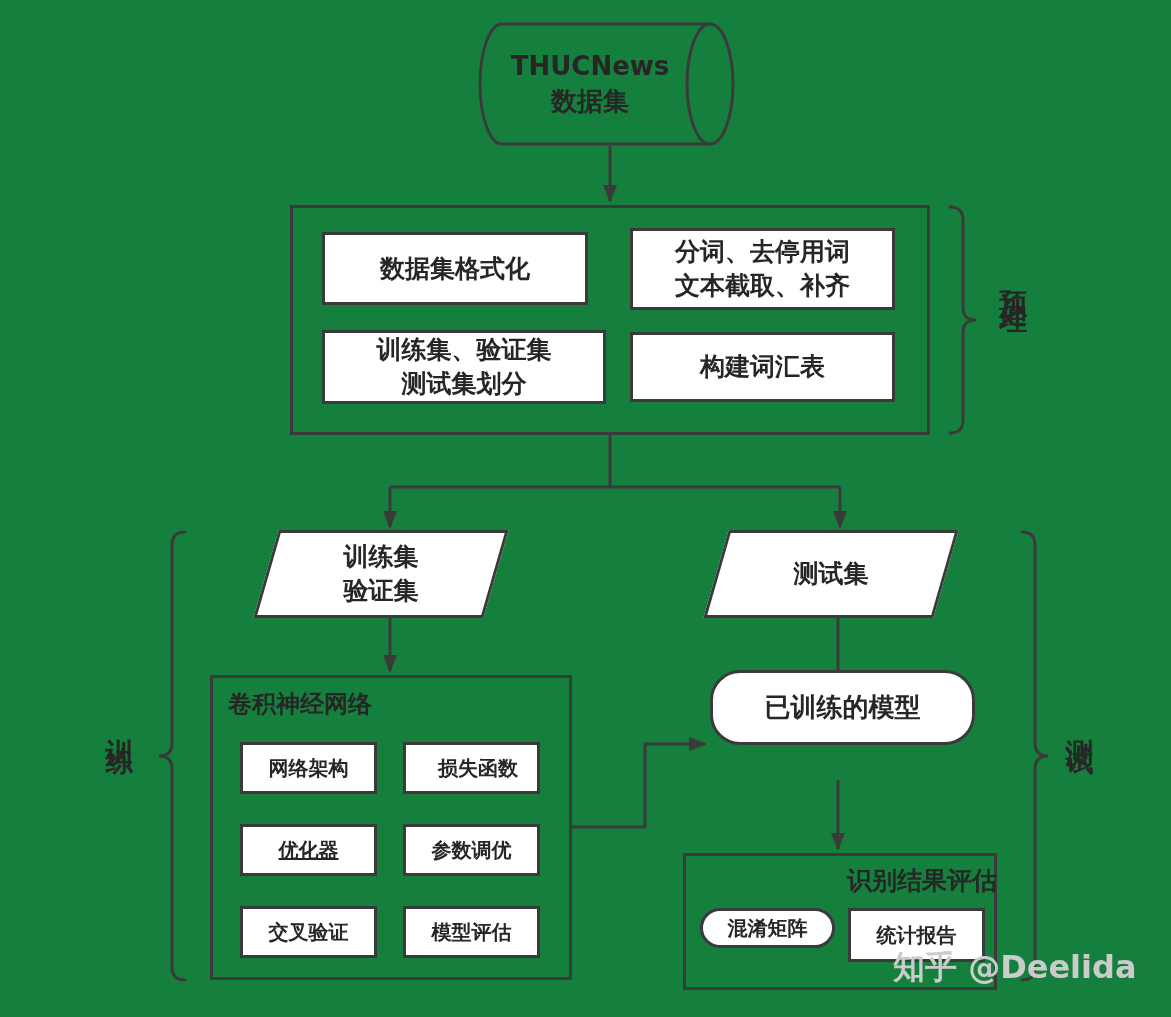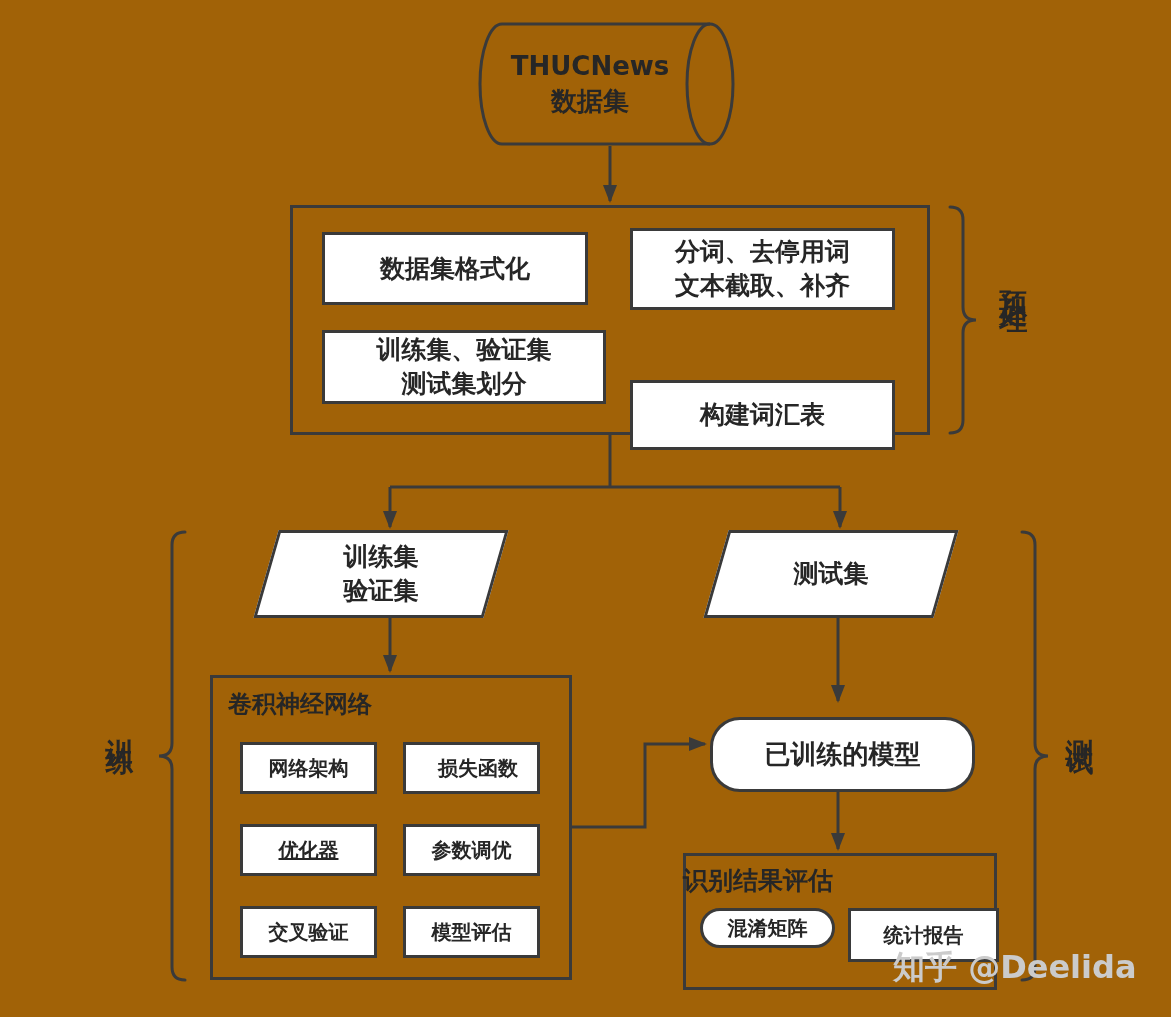--- a/index.html
+++ b/index.html
@@ -7,7 +7,7 @@
     position: relative;
     width: 1171px;
     height: 1017px;
-    background: #a16207;
+    background: #15803d;
     font-family: "DejaVu Sans", "Liberation Sans", sans-serif;
     color: #262626;
     overflow: hidden;

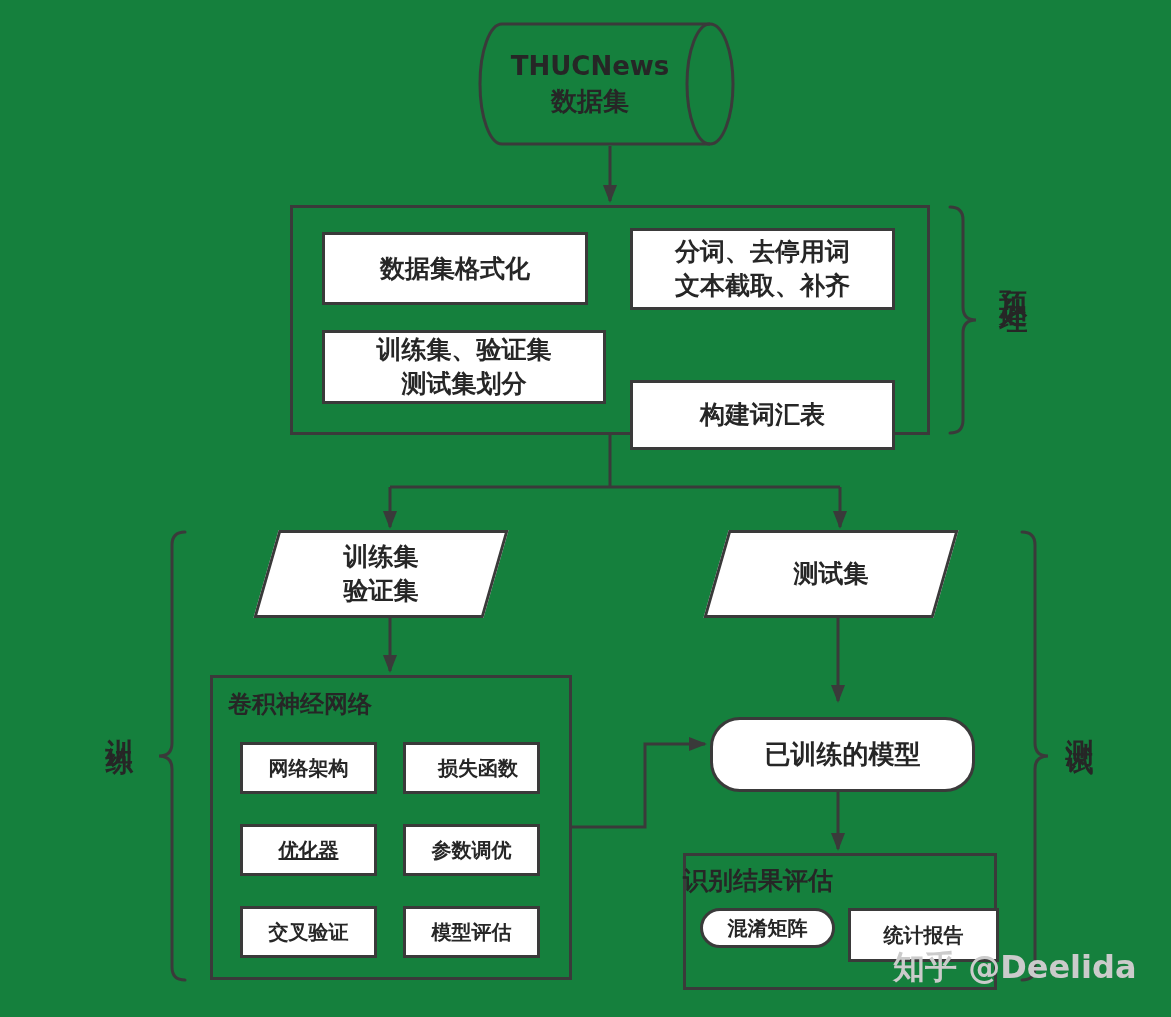--- a/index.html
+++ b/index.html
@@ -132,7 +132,7 @@
 文本截取、补齐</div>
   <div class="box fs25" style="left:322px; top:330px; width:284px; height:74px;">训练集、验证集
 测试集划分</div>
-  <div class="box fs25" style="left:630px; top:332px; width:265px; height:70px;margin-top:48px;">构建词汇表</div>
+  <div class="box fs25" style="left:630px; top:332px; width:265px; height:70px;">构建词汇表</div>
   <div class="vlabel" style="left:994px; top:268px;">预处理</div>
 
   <div class="para" style="left:266px; top:530px; width:230px; height:88px;">

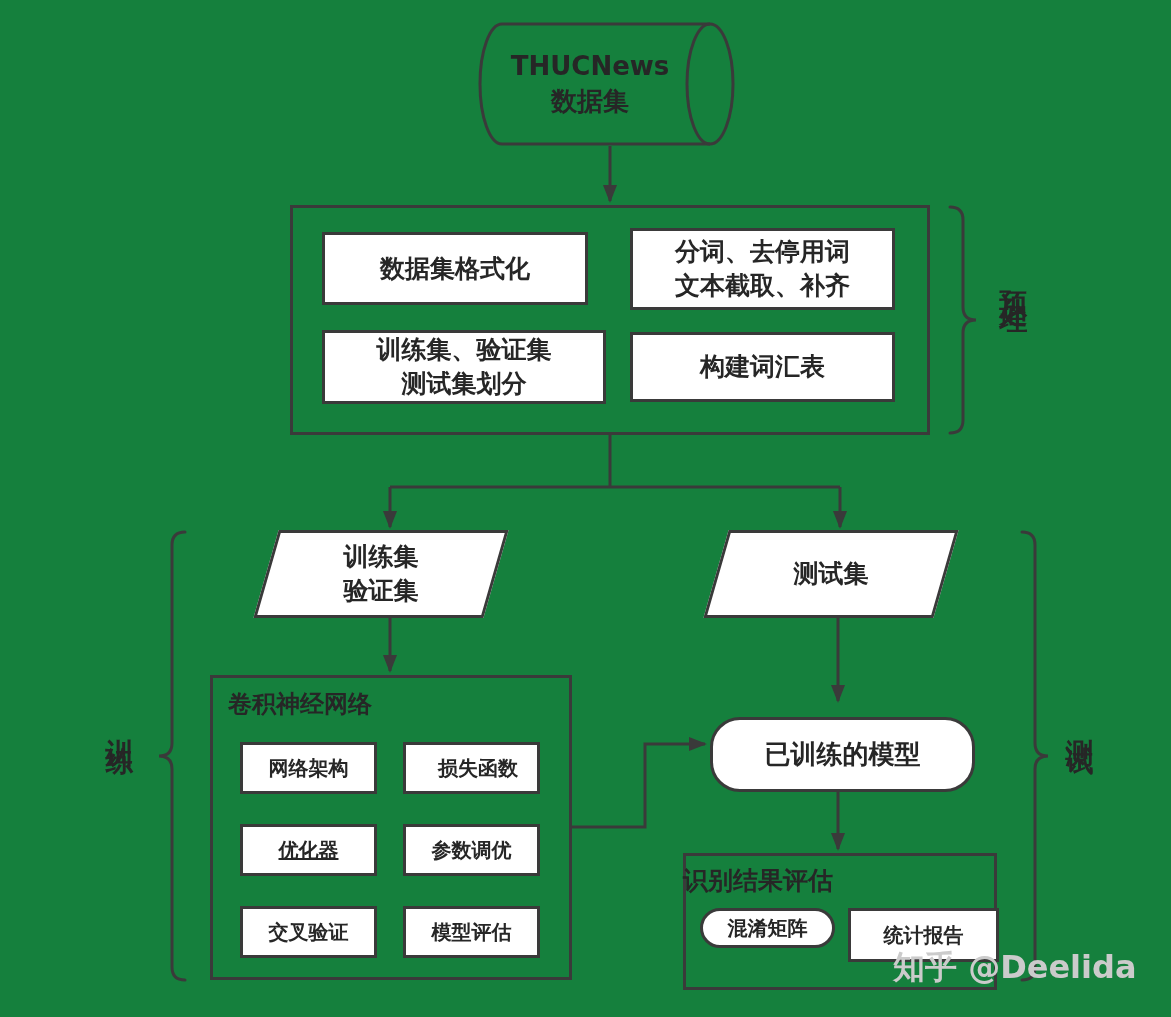--- a/index.html
+++ b/index.html
@@ -153,7 +153,7 @@
   <div class="box fs24" style="left:403px; top:906px; width:137px; height:52px;">模型评估</div>
   <div class="vlabel" style="left:100px; top:716px;">训练</div>
 
-  <div class="box fs26" style="left:710px; top:717px; width:265px; height:75px;border-radius:30px;">已训练的模型</div>
+  <div class="box fs26" style="left:710px; top:670px; width:265px; height:75px;border-radius:30px;">已训练的模型</div>
 
   <div class="box container-box" style="left:683px; top:853px; width:314px; height:137px;"></div>
   <div class="group-title fs25" style="left:683px; top:864px; width:314px; text-align:left;">识别结果评估</div>

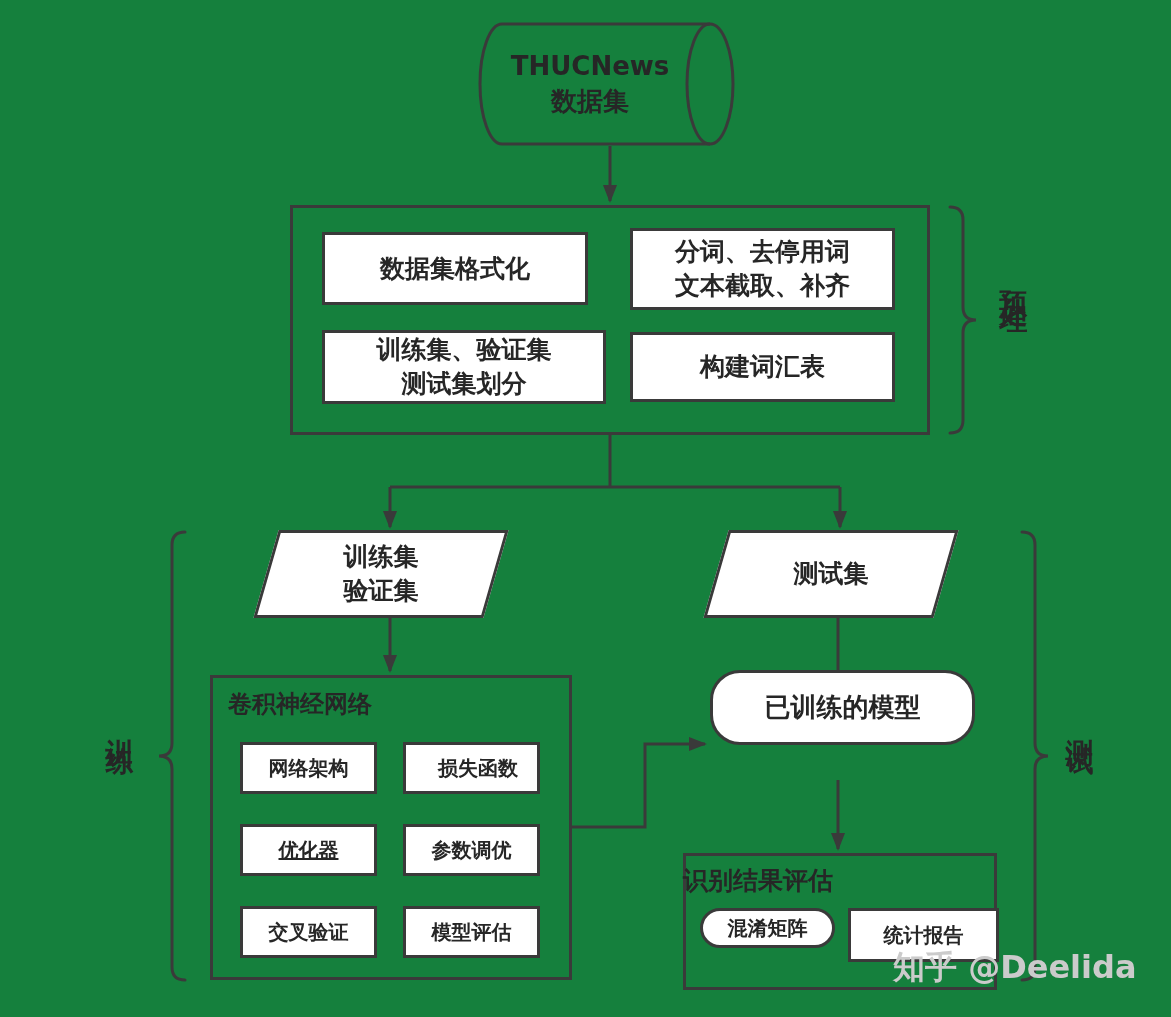--- a/index.html
+++ b/index.html
@@ -156,7 +156,7 @@
   <div class="box fs26" style="left:710px; top:670px; width:265px; height:75px;border-radius:30px;">已训练的模型</div>
 
   <div class="box container-box" style="left:683px; top:853px; width:314px; height:137px;"></div>
-  <div class="group-title fs25" style="left:683px; top:864px; width:314px; text-align:left;">识别结果评估</div>
+  <div class="group-title fs25" style="left:683px; top:864px; width:314px; text-align:right;">识别结果评估</div>
   <div class="box fs24" style="left:700px; top:908px; width:135px; height:40px;border-radius:25px;">混淆矩阵</div>
   <div class="box fs24" style="left:848px; top:908px; width:151px; height:54px;">统计报告</div>
   <div class="vlabel" style="left:1060px; top:716px;">测试</div>

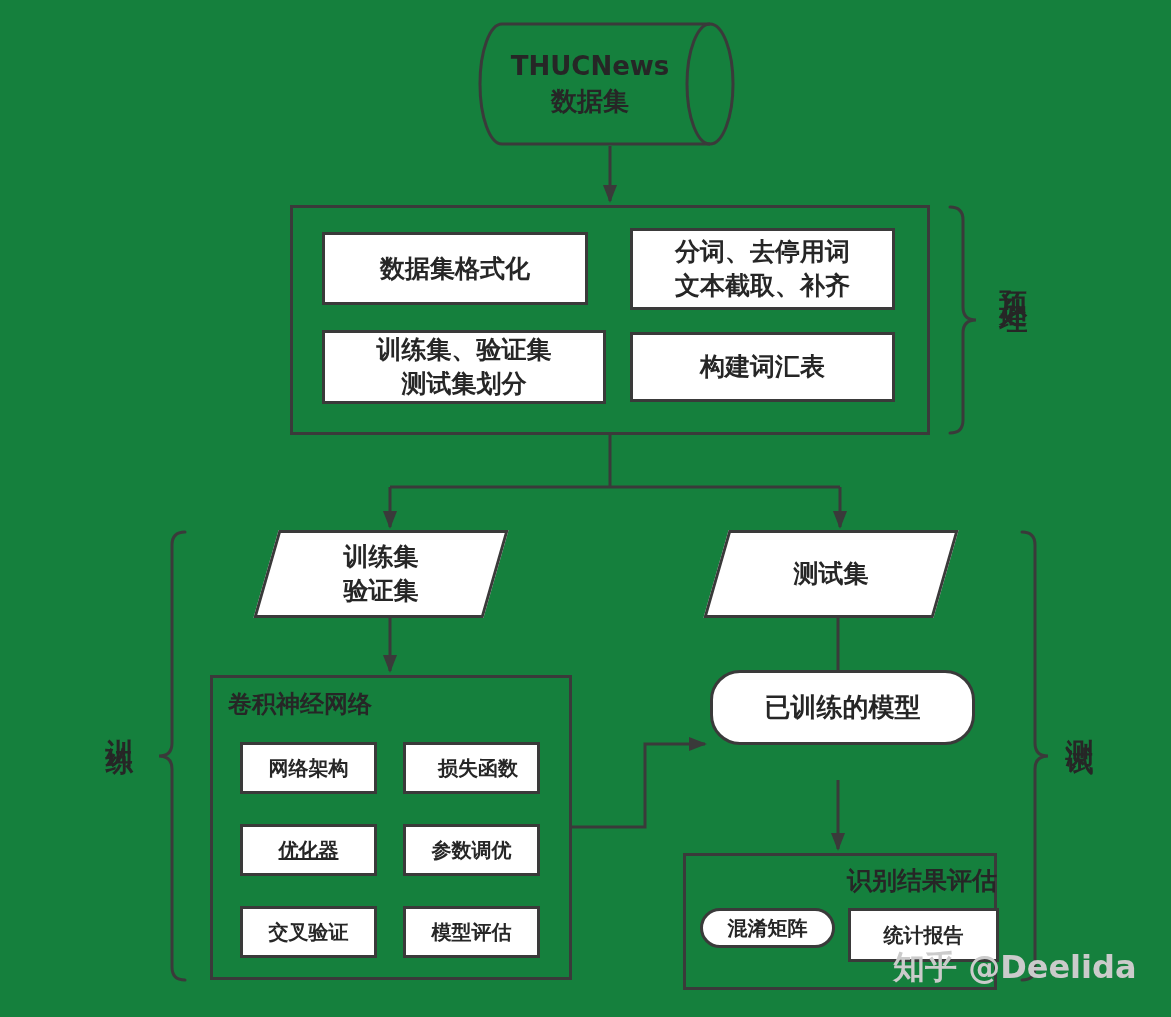--- a/index.html
+++ b/index.html
@@ -158,7 +158,7 @@
   <div class="box container-box" style="left:683px; top:853px; width:314px; height:137px;"></div>
   <div class="group-title fs25" style="left:683px; top:864px; width:314px; text-align:right;">识别结果评估</div>
   <div class="box fs24" style="left:700px; top:908px; width:135px; height:40px;border-radius:25px;">混淆矩阵</div>
-  <div class="box fs24" style="left:848px; top:908px; width:151px; height:54px;">统计报告</div>
+  <div class="box fs24" style="left:848px; top:908px; width:137px; height:54px;">统计报告</div>
   <div class="vlabel" style="left:1060px; top:716px;">测试</div>
 
   <div class="watermark">知乎 @Deelida</div>

